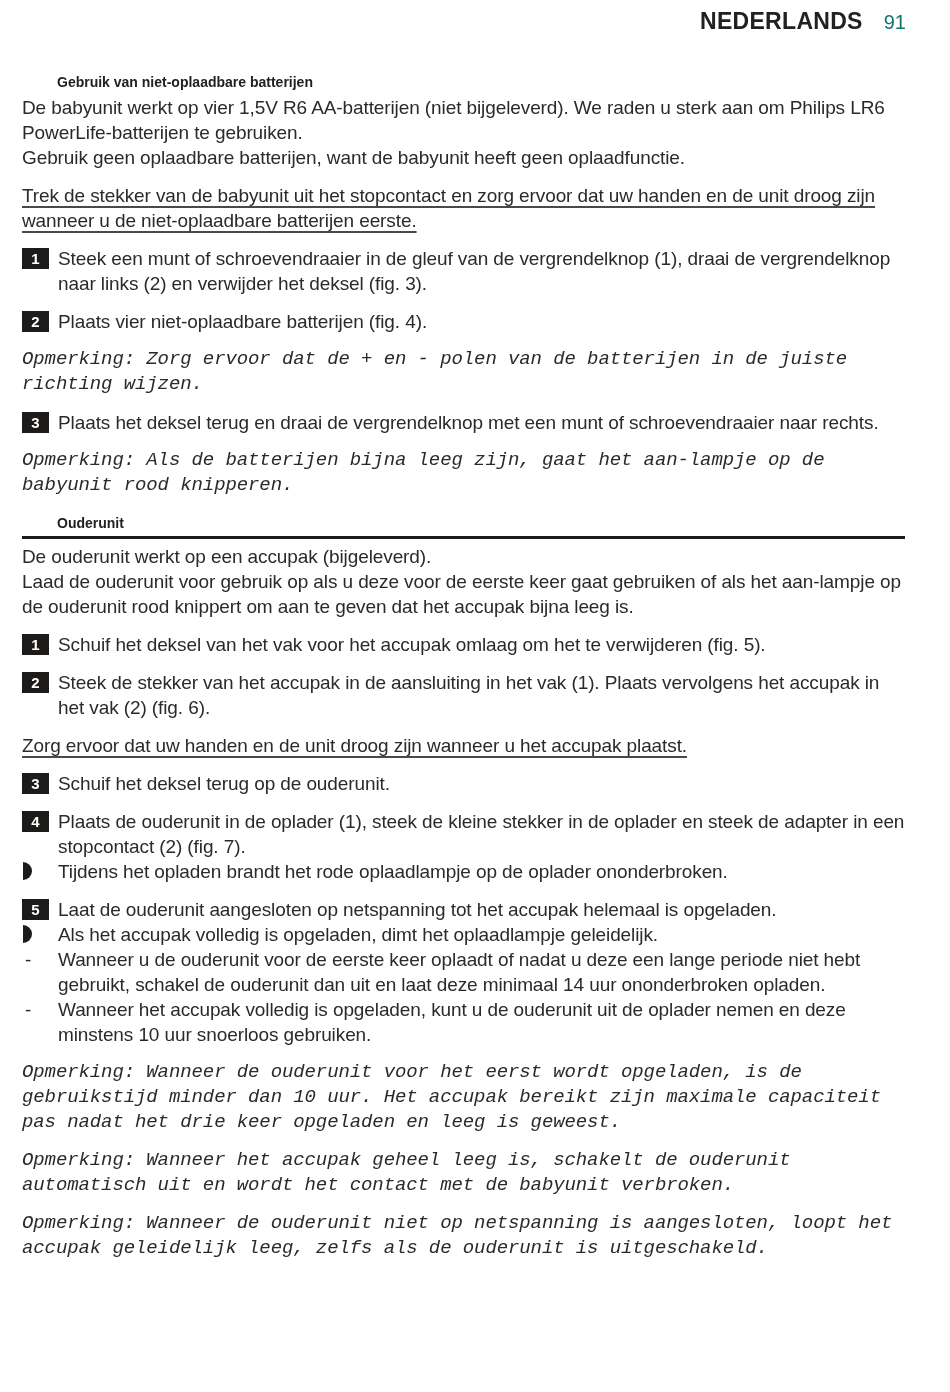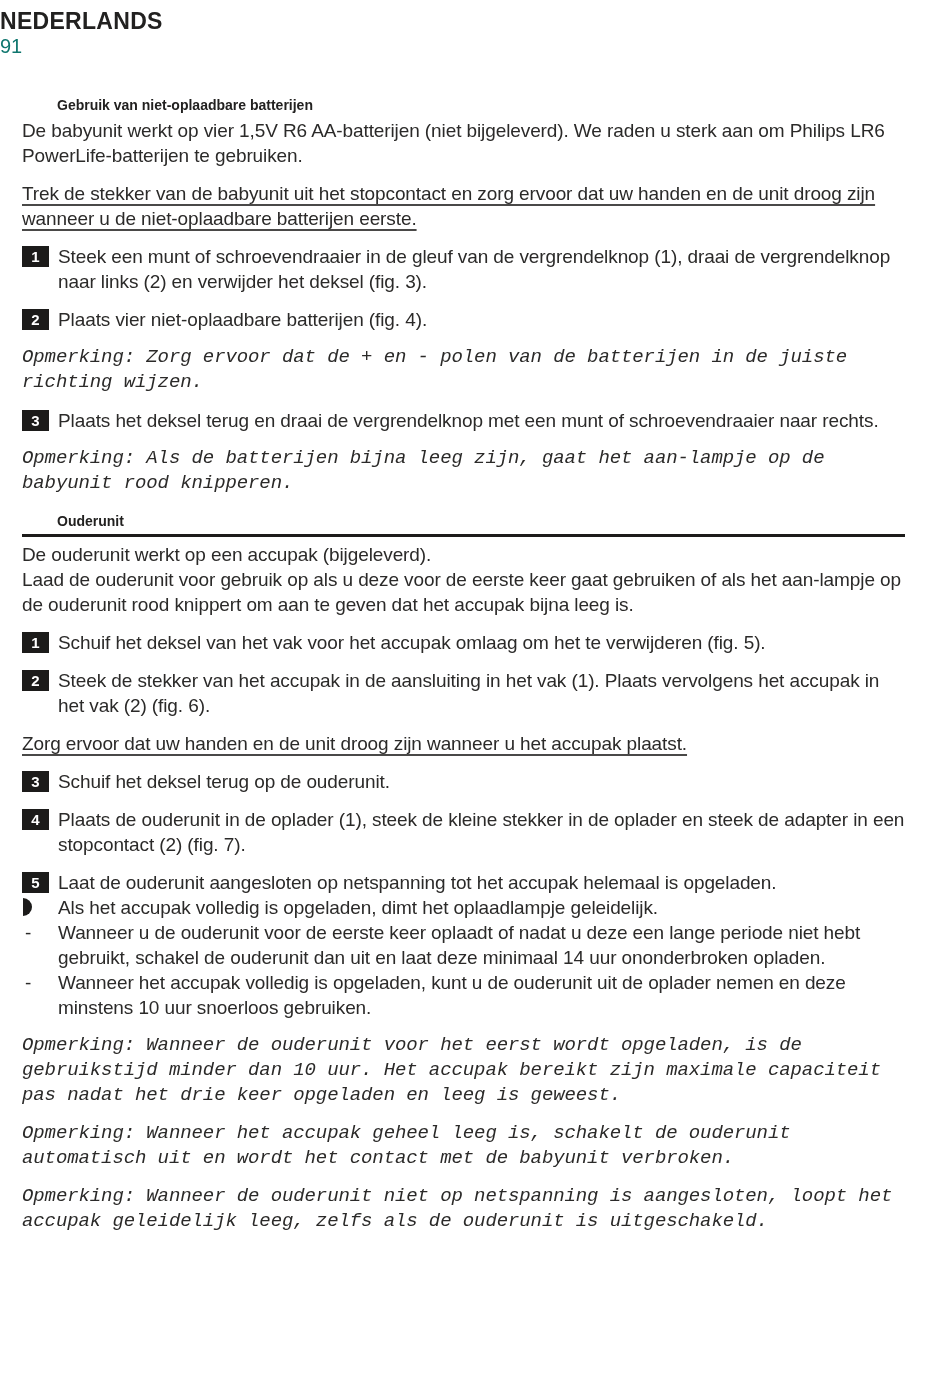--- a/index.html
+++ b/index.html
@@ -17,8 +17,8 @@
     display: flex;
     justify-content: flex-end;
     align-items: baseline;
-    padding: 8px 44px 0 0;
-    flex-direction: column;
+    gap: 21px;
+    padding: 8px 44px 0 8px;
   }
   .lang {
     font-weight: bold;

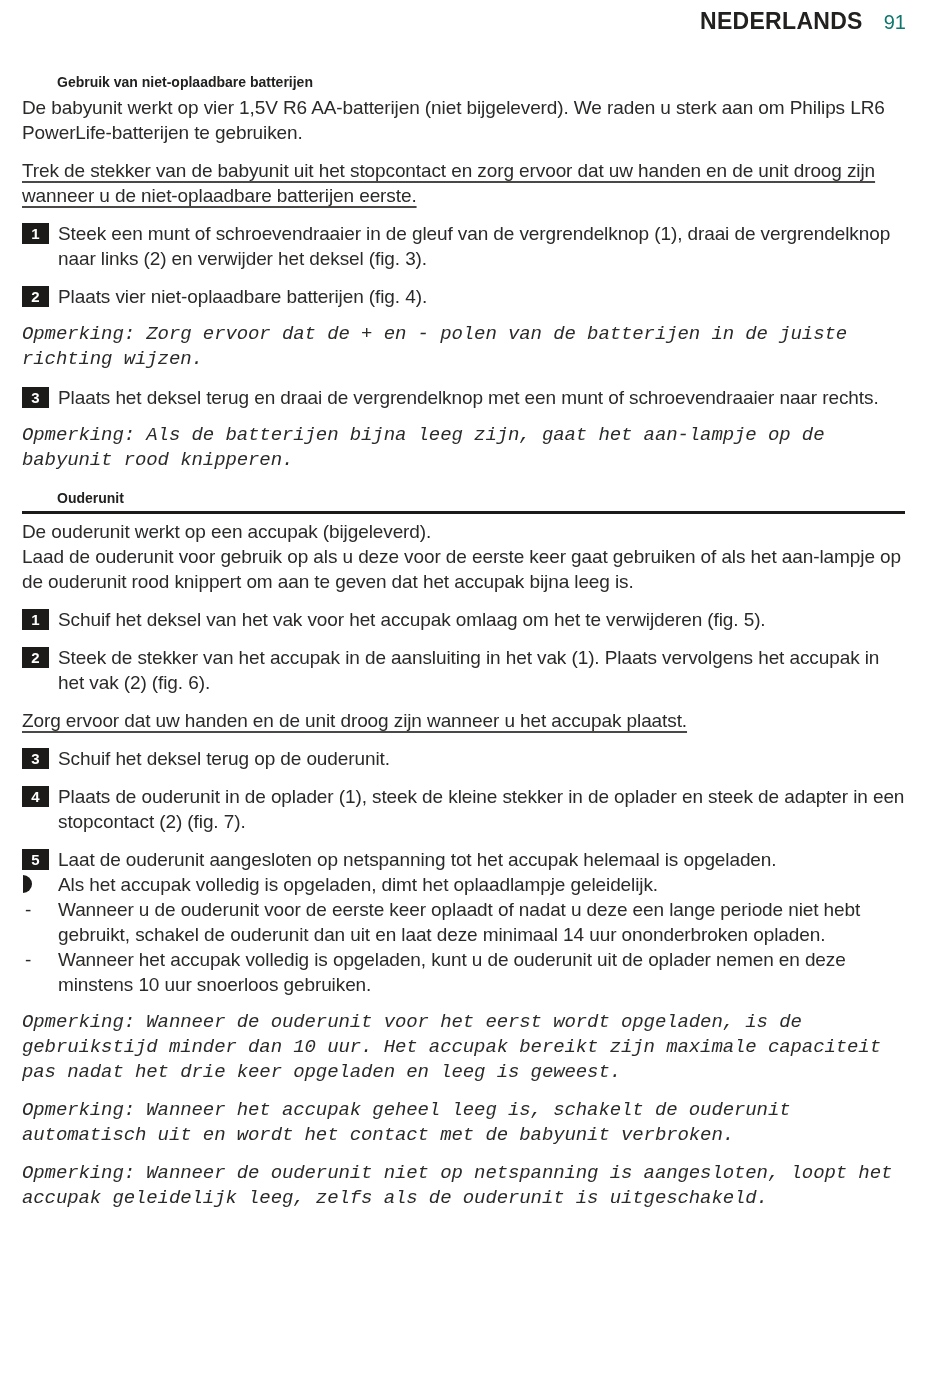--- a/index.html
+++ b/index.html
@@ -106,6 +106,7 @@
         <h2 class="section-heading">Gebruik van niet-oplaadbare batterijen</h2>
       </div>
       <p class="blk para tight">De babyunit werkt op vier 1,5V R6 AA-batterijen (niet bijgeleverd). We raden u sterk aan om Philips LR6 PowerLife-batterijen te gebruiken.</p>
+      <p class="blk para tight">Gebruik geen oplaadbare batterijen, want de babyunit heeft geen oplaadfunctie.</p>
       <p class="blk warning">Trek de stekker van de babyunit uit het stopcontact en zorg ervoor dat uw handen en de unit droog zijn wanneer u de niet-oplaadbare batterijen eerste.</p>
       <div class="blk row">
         <div class="marker"><span class="badge">1</span></div>

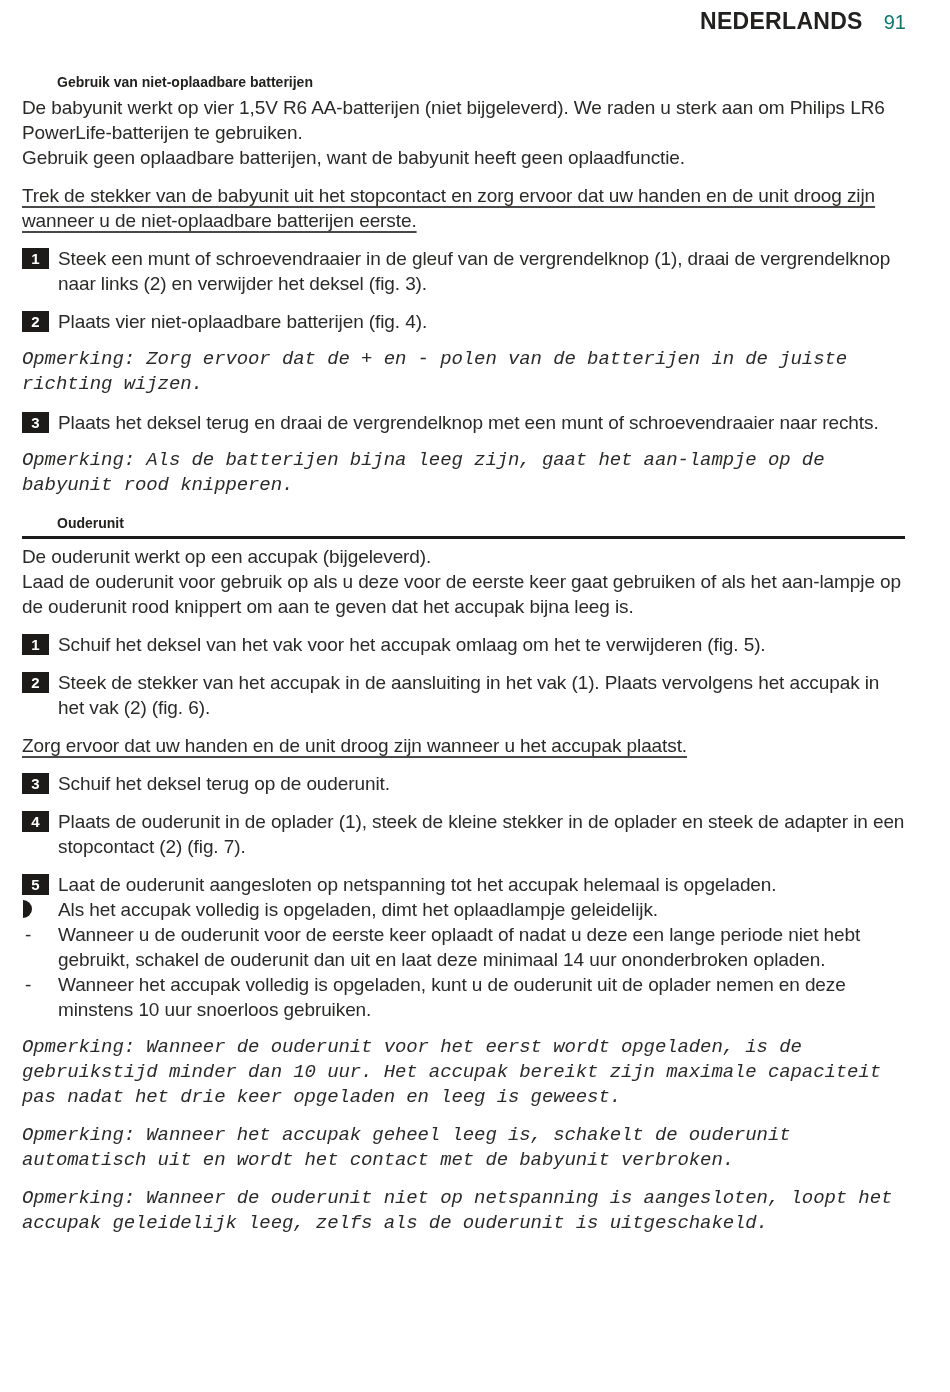--- a/index.html
+++ b/index.html
@@ -144,6 +144,10 @@
         <div class="marker"><span class="badge">4</span></div>
         <p class="step-text">Plaats de ouderunit in de oplader (1), steek de kleine stekker in de oplader en steek de adapter in een stopcontact (2) (fig. 7).</p>
       </div>
+      <div class="blk row tight">
+        <div class="marker"><span class="half-circle"></span></div>
+        <p class="step-text">Tijdens het opladen brandt het rode oplaadlampje op de oplader ononderbroken.</p>
+      </div>
       <div class="blk row">
         <div class="marker"><span class="badge">5</span></div>
         <p class="step-text">Laat de ouderunit aangesloten op netspanning tot het accupak helemaal is opgeladen.</p>

